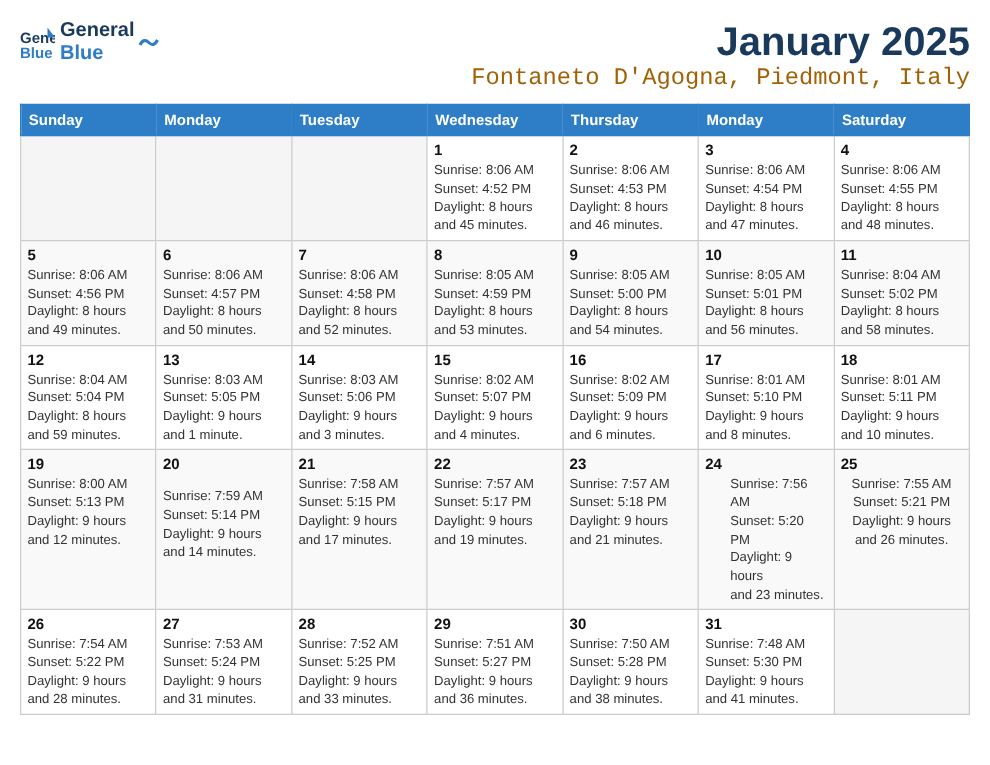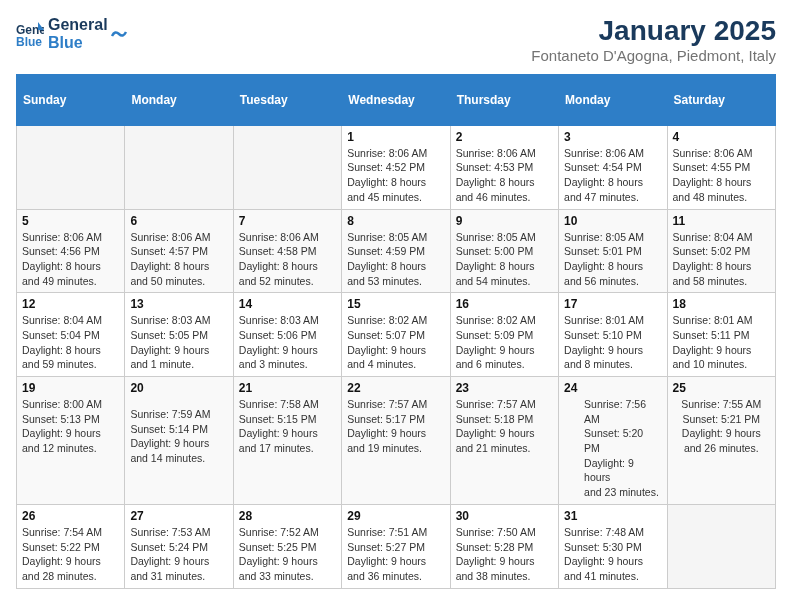--- a/index.html
+++ b/index.html
@@ -29,7 +29,7 @@
       text-align: right;
     }
     .cal-title {
-      font-size: 28px;
+      font-size: 32px;
       font-weight: bold;
       color: #1a3a5c;
       line-height: 1.1;

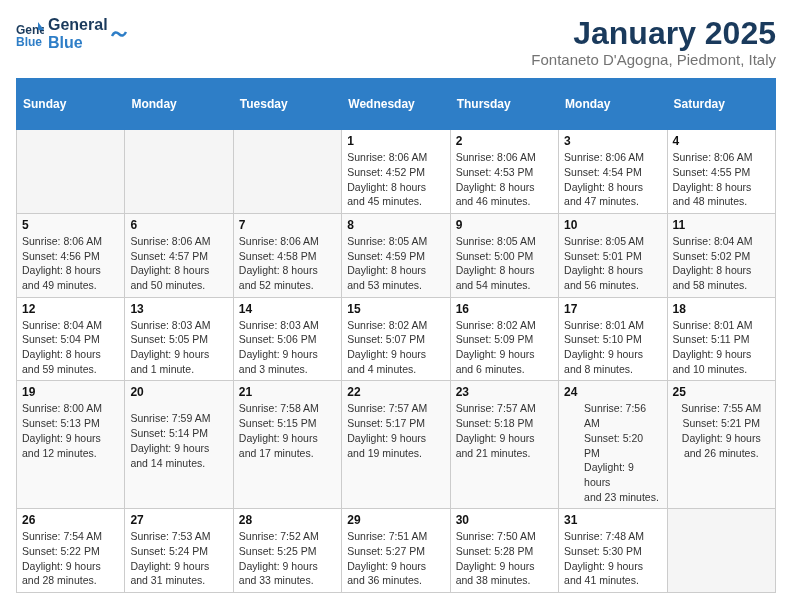--- a/index.html
+++ b/index.html
@@ -35,8 +35,9 @@
       line-height: 1.1;
     }
     .cal-subtitle {
-      font-size: 15px;
-      color: #737373;
+      font-size: 19px;
+      color: #a16207;
+      font-family: Liberation Mono, monospace;
     }
     table {
       width: 100%;

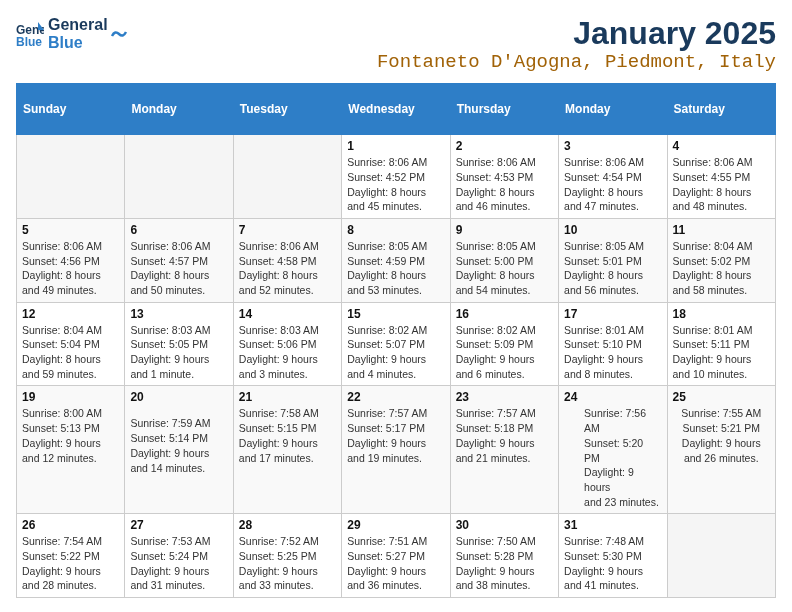--- a/index.html
+++ b/index.html
@@ -48,7 +48,7 @@
       background: #2e7ec7;
       color: #fff;
       text-align: left;
-      padding: 18px 6px;
+      padding: 5px 6px;
       font-size: 12px;
       font-weight: bold;
       border: 1px solid #2e7ec7;

